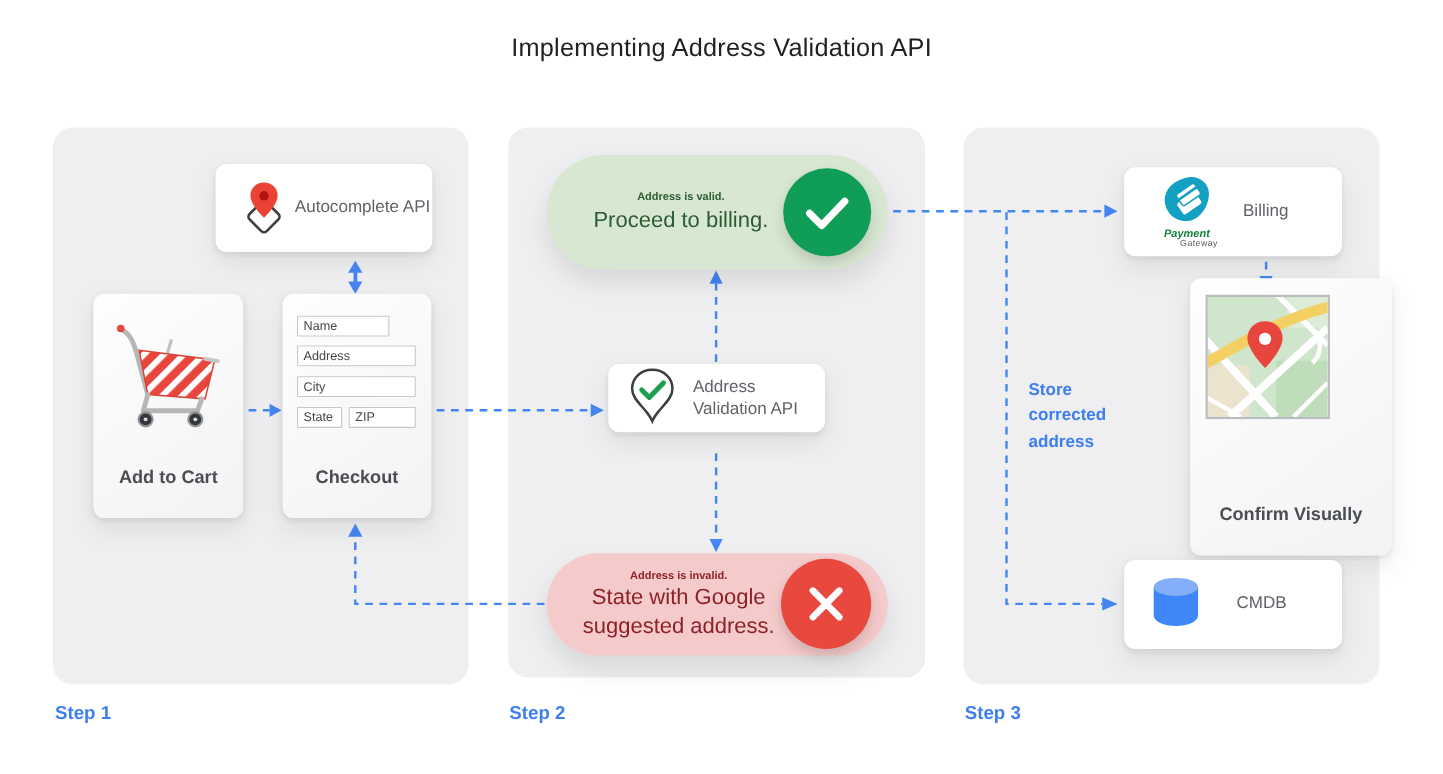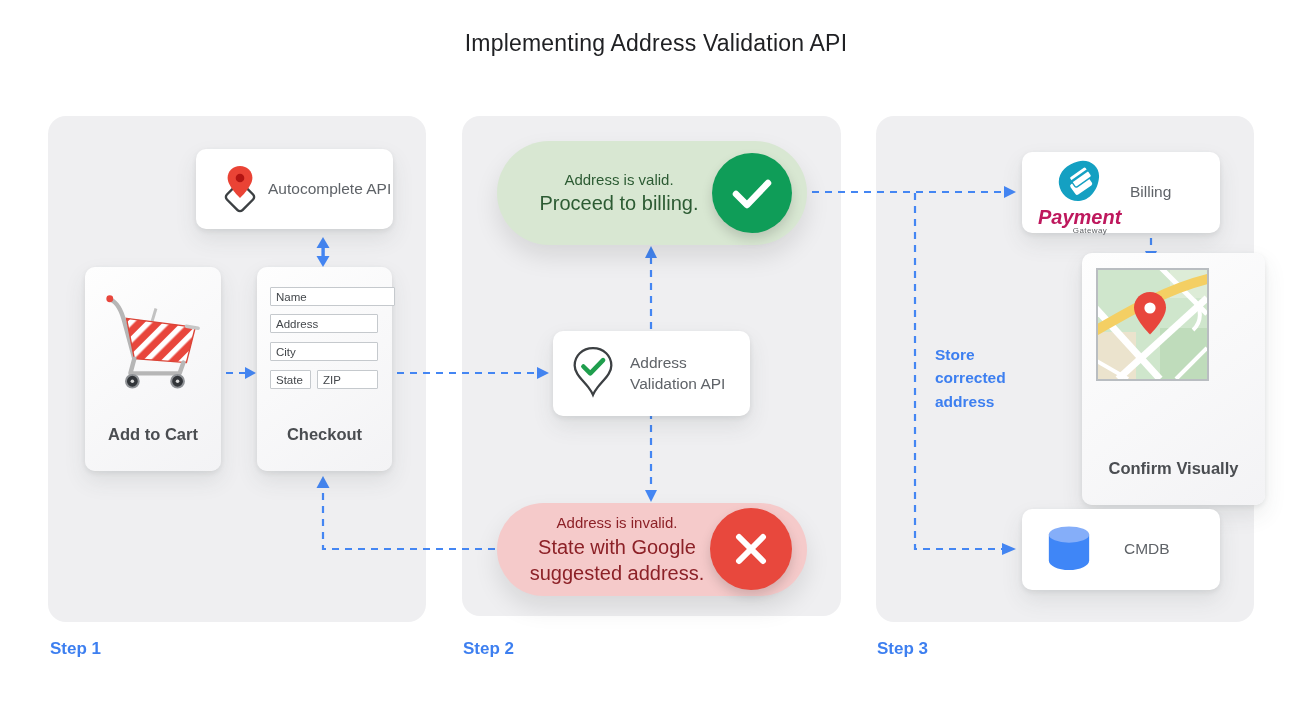--- a/index.html
+++ b/index.html
@@ -51,7 +51,7 @@
     justify-content:center;text-align:center;}
   .valid-pill .pill-text{left:26px;width:192px;color:#2c5b33;}
   .invalid-pill .pill-text{left:28px;width:184px;color:#8c2127;}
-  .pill-title{font-size:15px;font-weight:400;line-height:1.35;}
+  .pill-title{font-size:10px;font-weight:700;line-height:1.35;}
   .pill-sub{font-size:20px;line-height:1.3;}
   .status-circle{position:absolute;border-radius:50%;box-shadow:0 6px 12px rgba(0,0,0,.15);}
   .circle-green{right:15px;top:12px;width:80px;height:80px;background:#0f9d58;}

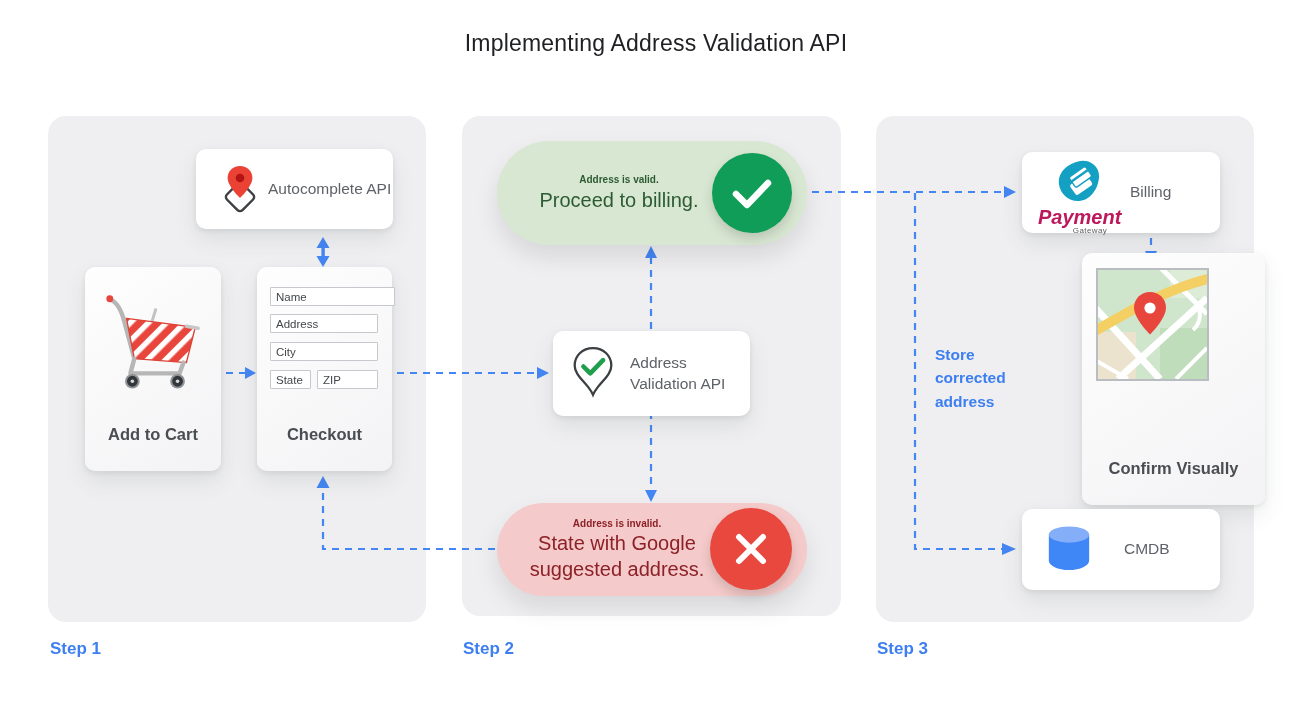--- a/index.html
+++ b/index.html
@@ -62,7 +62,7 @@
 
   .billing-card{left:1022px;top:152px;width:198px;height:81px;}
   .pg-logo{position:absolute;left:16px;top:8px;width:82px;text-align:center;}
-  .pg-name{font-size:20px;font-weight:700;font-style:italic;color:#be185d;line-height:1;margin-top:1px;}
+  .pg-name{font-size:10px;font-weight:700;font-style:italic;color:#15803d;line-height:1;margin-top:1px;}
   .pg-sub{font-size:8px;color:#5a5d60;letter-spacing:.4px;line-height:1.1;padding-left:22px;}
   .billing-card .card-label{position:absolute;left:108px;top:30px;}
 

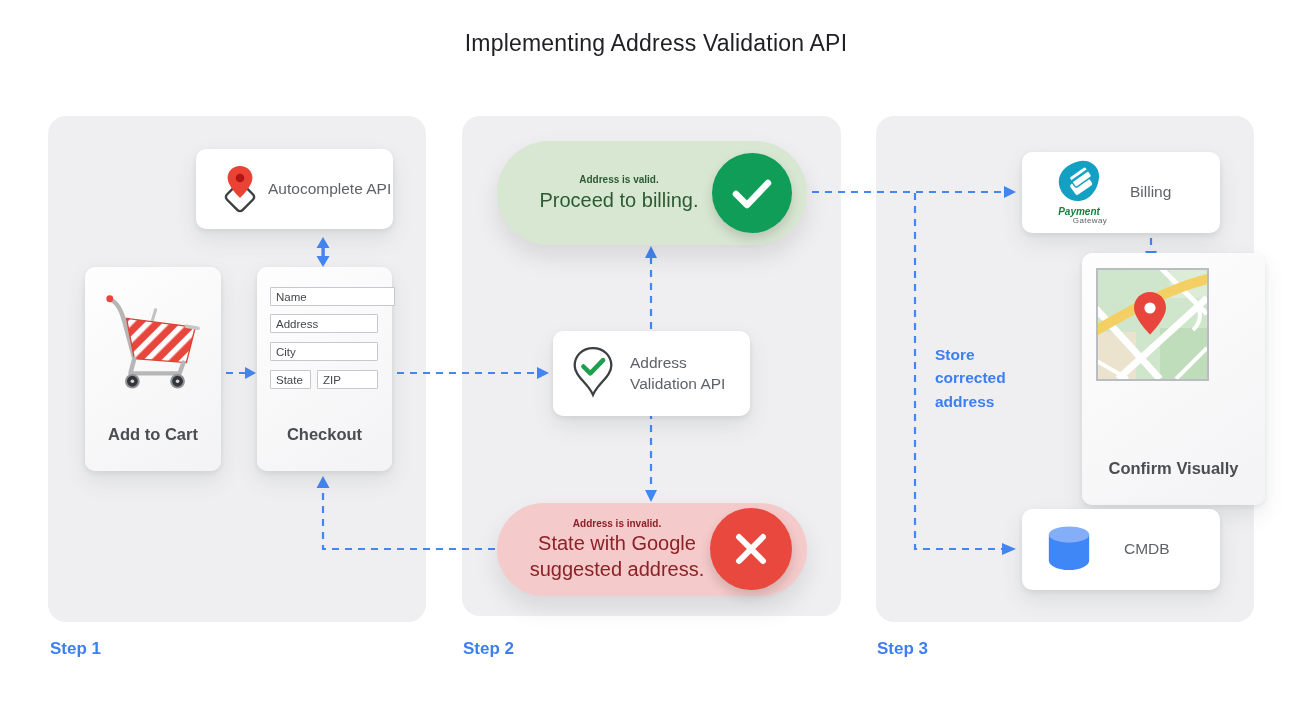--- a/index.html
+++ b/index.html
@@ -38,7 +38,7 @@
   .field{position:absolute;height:19px;line-height:19px;background:#fff;
     border:1.3px solid #c5c9cd;border-radius:1px;font-size:11.5px;color:#43474b;
     padding-left:5px;box-sizing:border-box;}
-  .f-name{left:13px;top:20px;width:125px;}
+  .f-name{left:13px;top:20px;width:84px;}
   .f-address{left:13px;top:47px;width:108px;}
   .f-city{left:13px;top:75px;width:108px;}
   .f-state{left:13px;top:103px;width:41px;}

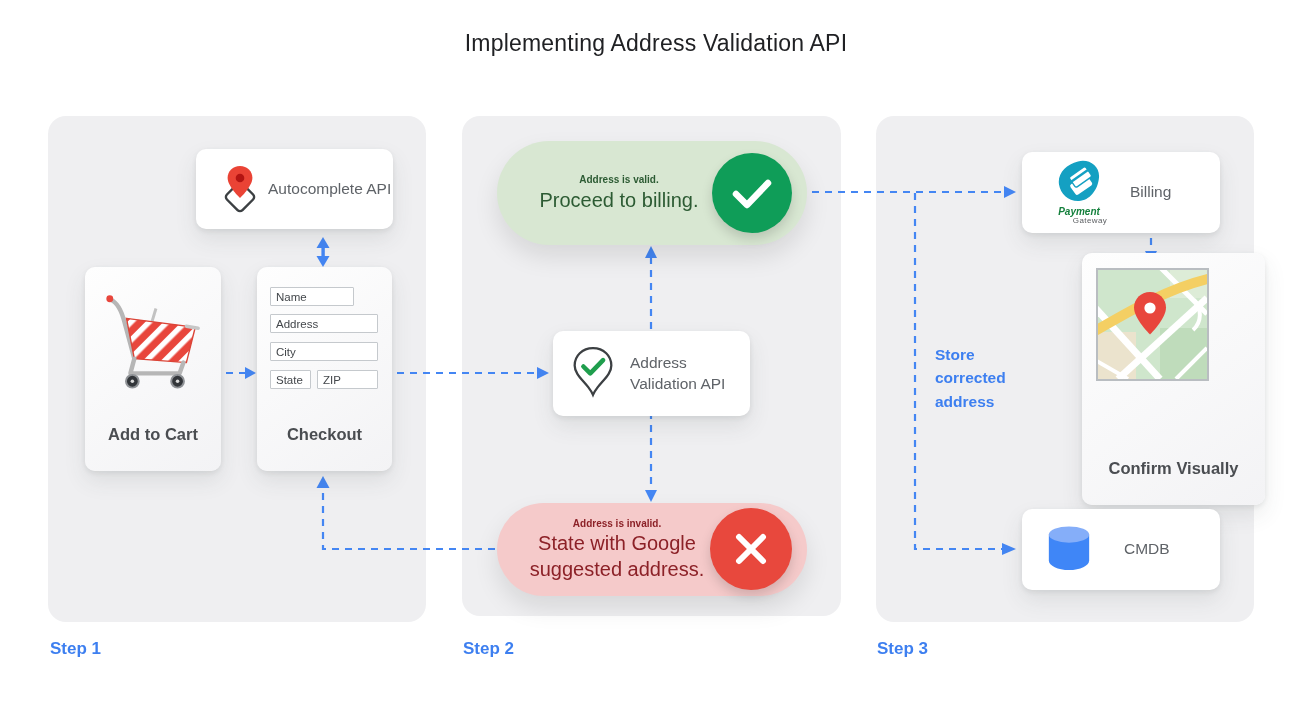--- a/index.html
+++ b/index.html
@@ -57,7 +57,7 @@
   .circle-green{right:15px;top:12px;width:80px;height:80px;background:#0f9d58;}
   .circle-red{right:15px;top:5px;width:82px;height:82px;background:#e8483d;}
 
-  .validation-card{left:553px;top:331px;width:197px;height:85px;gap:15px;}
+  .validation-card{left:553px;top:331px;width:197px;height:62px;gap:15px;}
   .validation-card .icn{flex:none;margin-left:18px;}
 
   .billing-card{left:1022px;top:152px;width:198px;height:81px;}

